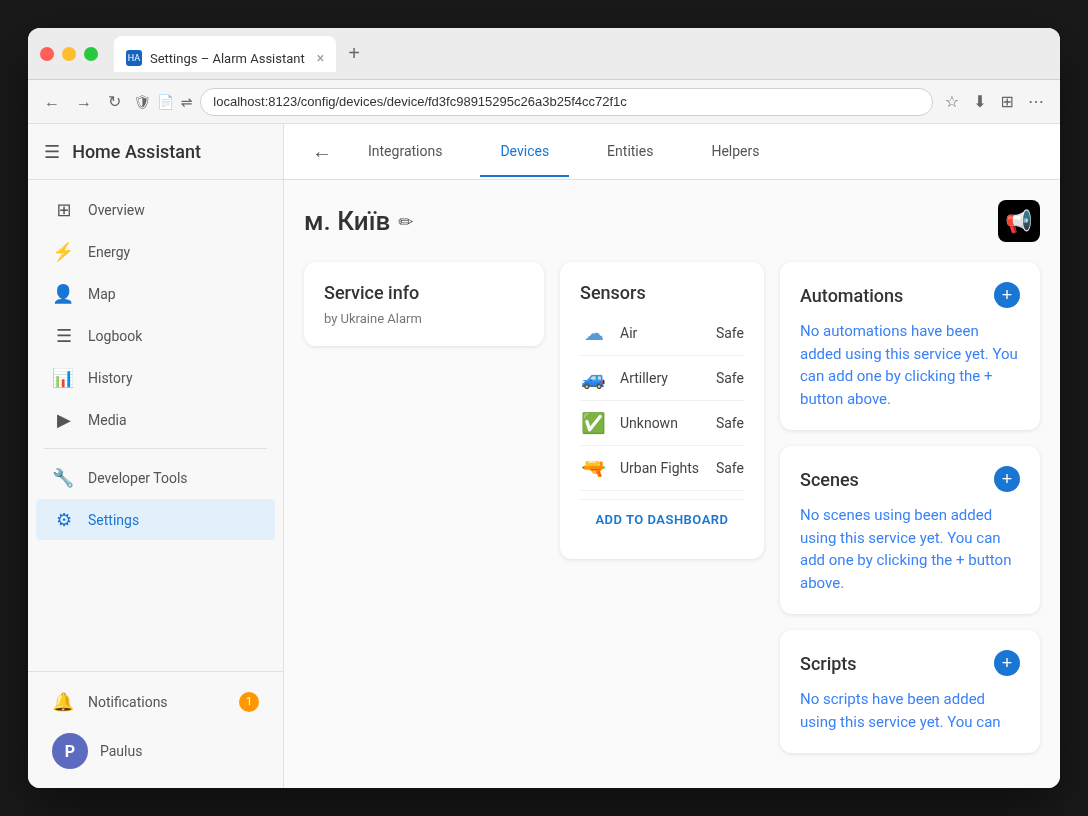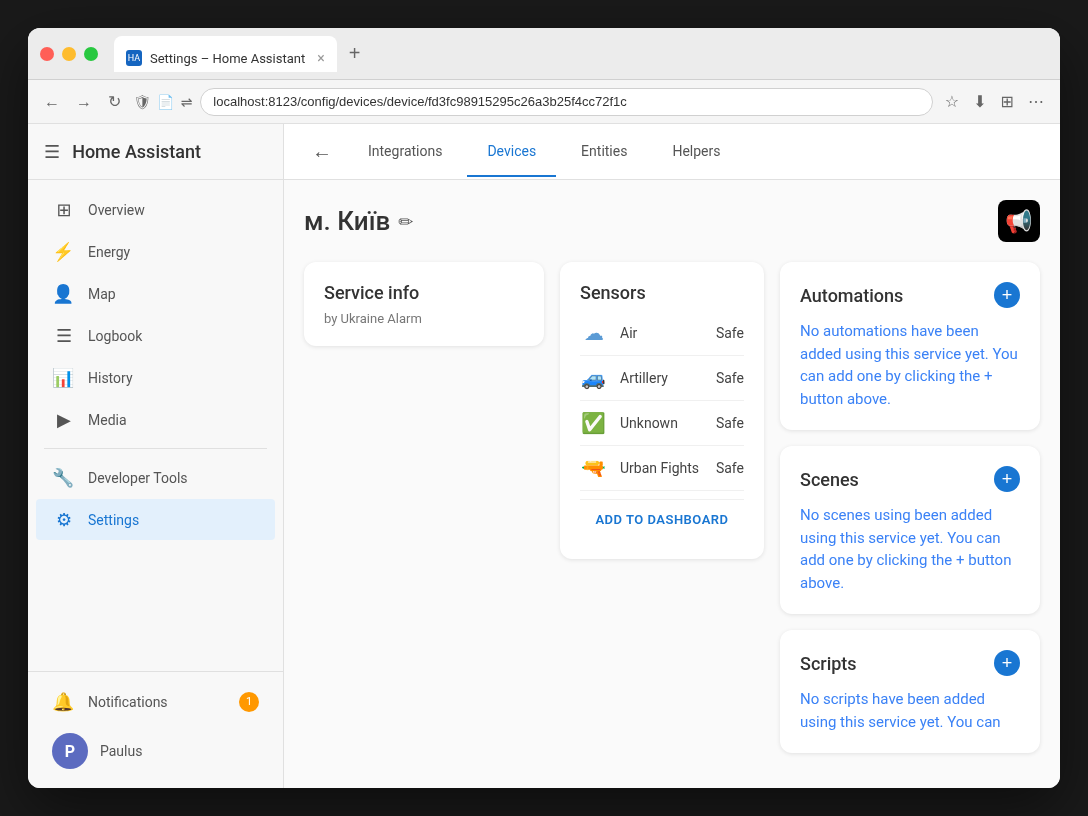--- a/index.html
+++ b/index.html
@@ -298,7 +298,7 @@
     <div class="tab-area">
       <div class="browser-tab">
         <div class="tab-favicon">HA</div>
-        <span>Settings – Home Assistant</span>
+        <span>Settings – Alarm Assistant</span>
         <span class="tab-close">×</span>
       </div>
       <button class="tab-new">+</button>

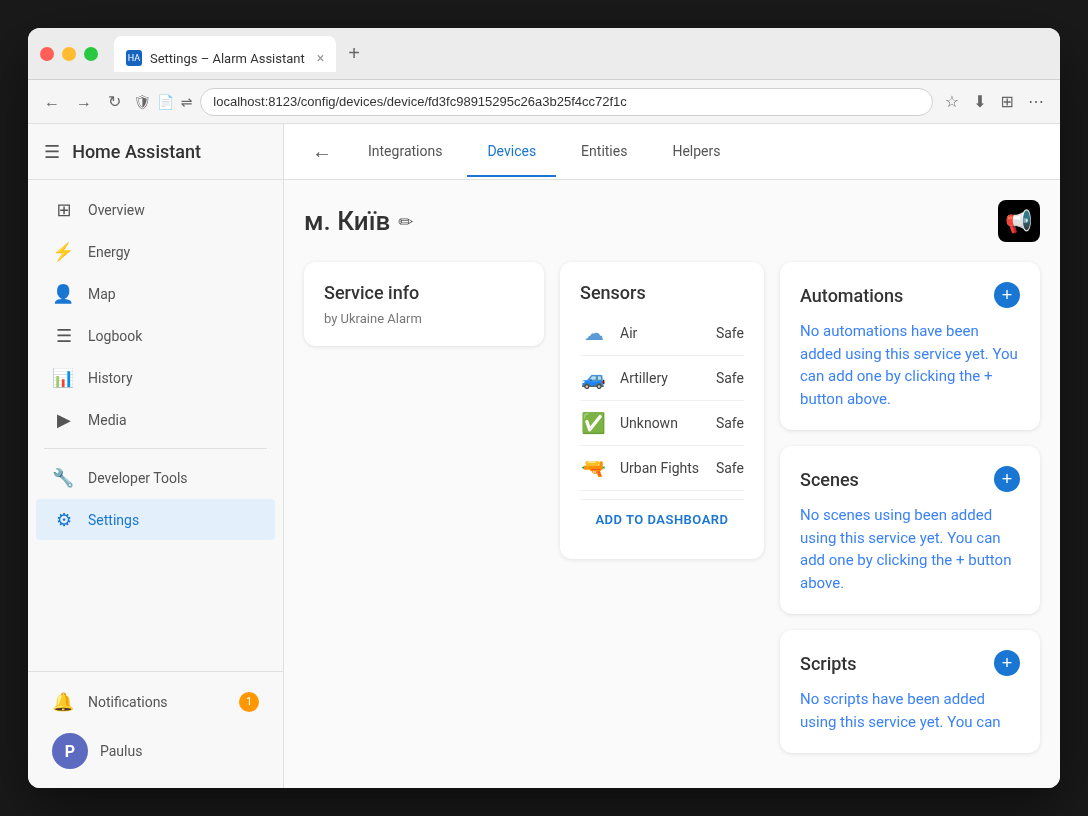--- a/index.html
+++ b/index.html
@@ -164,7 +164,7 @@
       flex-shrink: 0;
     }
     .back-btn { font-size: 20px; color: #555; cursor: pointer; padding: 4px 8px; background: none; border: none; }
-    .nav-tabs { display: flex; gap: 5px; text-align: center; }
+    .nav-tabs { display: flex; gap: 18px; text-align: center; }
     .nav-tab {
       padding: 16px 20px;
       font-size: 14px;

